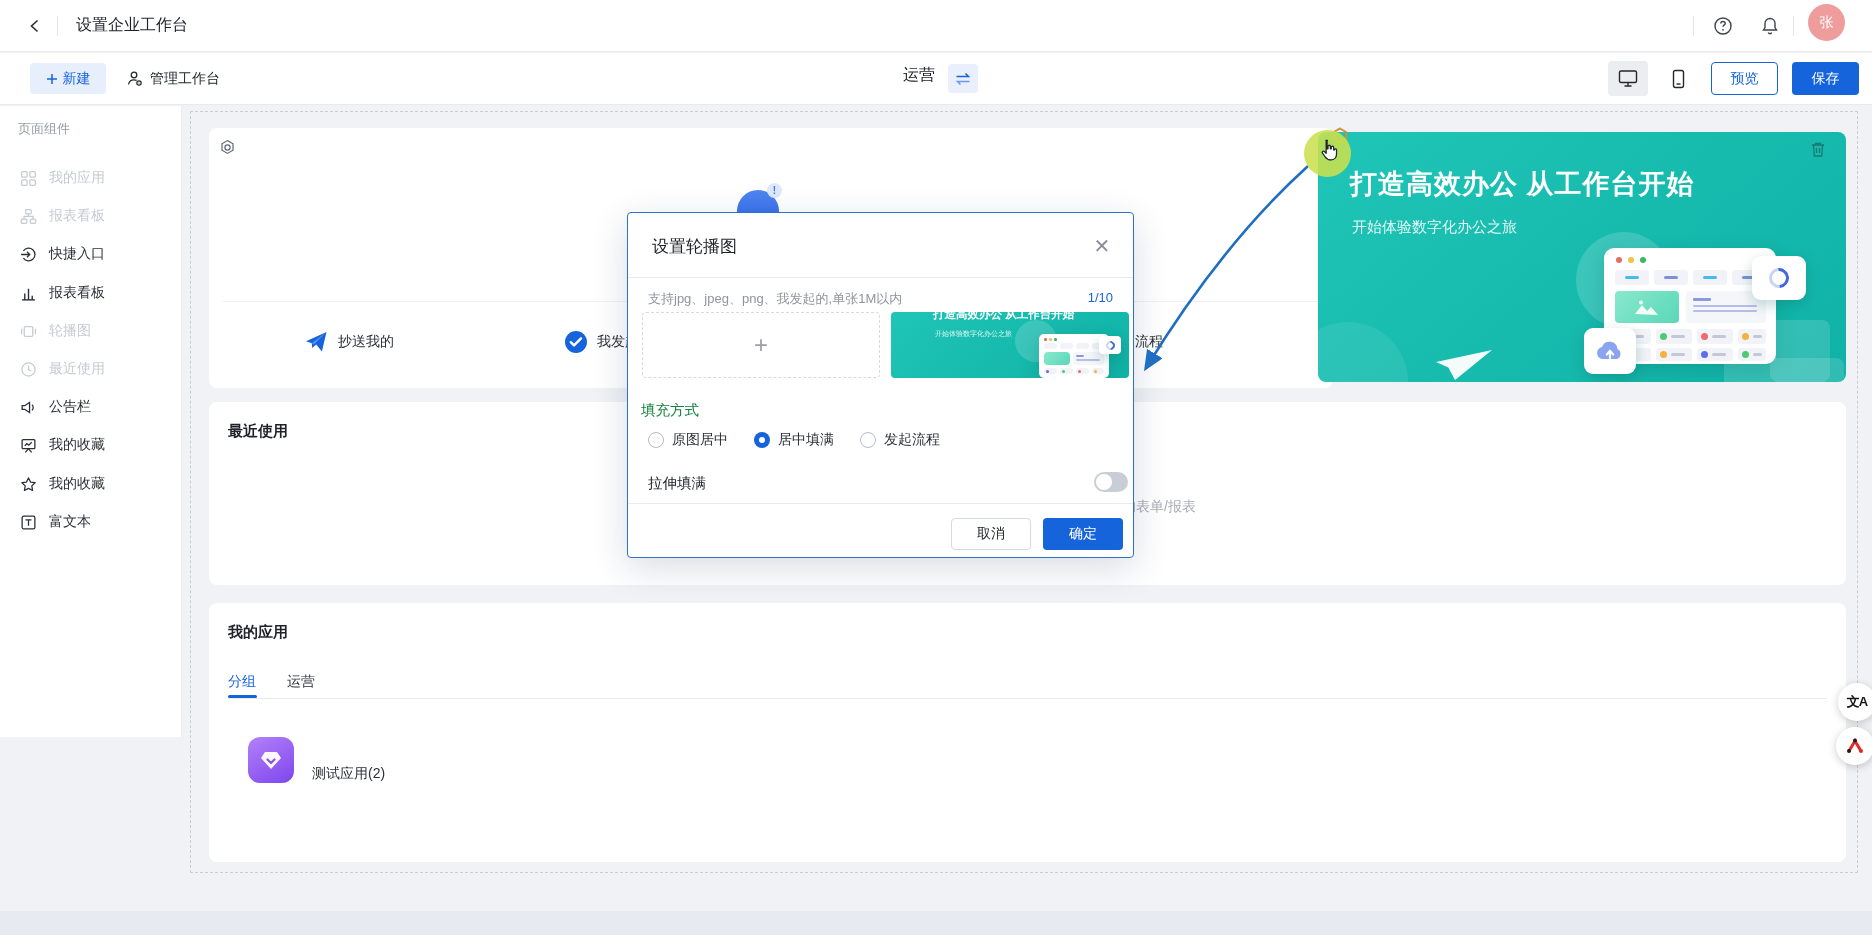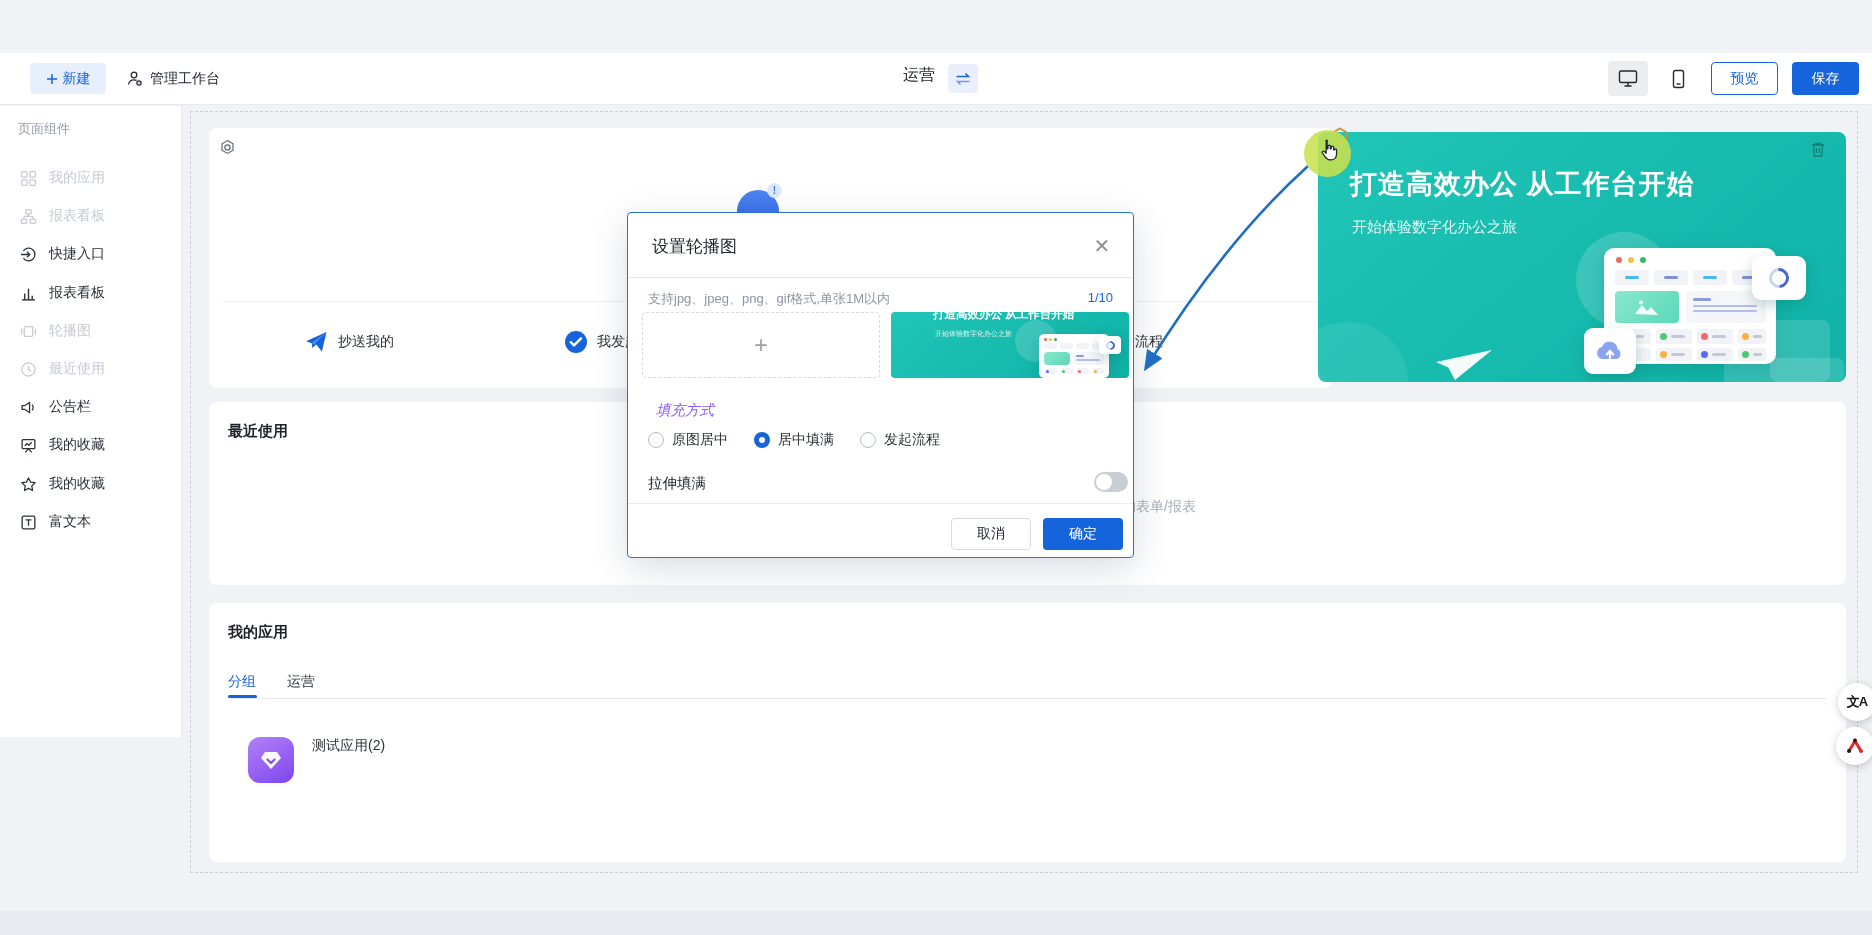--- a/index.html
+++ b/index.html
@@ -115,6 +115,31 @@
 
 <div class="app">
 
+  <div class="topbar">
+    <div class="back">
+      <svg width="14" height="14" viewBox="0 0 14 14">
+          <path d="M9.5 1.5L3.5 7l6 5.5" fill="none" stroke="#2b2f36" stroke-width="1.6"></path>
+        </svg>
+    </div>
+    <div class="vdiv" style="left:57px"></div>
+    <div class="page-title">设置企业工作台</div>
+    <div class="vdiv" style="left:1693px"></div>
+    <div class="icon-btn" style="left:1708px">
+      <svg width="20" height="20" viewBox="0 0 20 20">
+          <circle cx="10" cy="10" r="8" fill="none" stroke="#3f444c" stroke-width="1.4"></circle>
+          <path d="M7.8 7.6c0-1.3 1-2.1 2.2-2.1s2.2.8 2.2 2c0 1.6-2.2 1.7-2.2 3.2" fill="none" stroke="#3f444c" stroke-width="1.4"></path>
+          <circle cx="10" cy="13.8" r="0.9" fill="#3f444c"></circle>
+        </svg>
+    </div>
+    <div class="icon-btn" style="left:1755px">
+      <svg width="20" height="20" viewBox="0 0 20 20">
+          <path d="M10 2.5c3 0 5 2.2 5 5v4l1.5 2.5H3.5L5 11.5v-4c0-2.8 2-5 5-5z" fill="none" stroke="#3f444c" stroke-width="1.4"></path>
+          <path d="M8.3 16.5a1.8 1.8 0 003.4 0" fill="none" stroke="#3f444c" stroke-width="1.4"></path>
+        </svg>
+    </div>
+    <div class="vdiv" style="left:1793px"></div>
+    <div class="avatar">张</div>
+  </div>
 
   <div class="toolbar">
     <div class="btn-new">

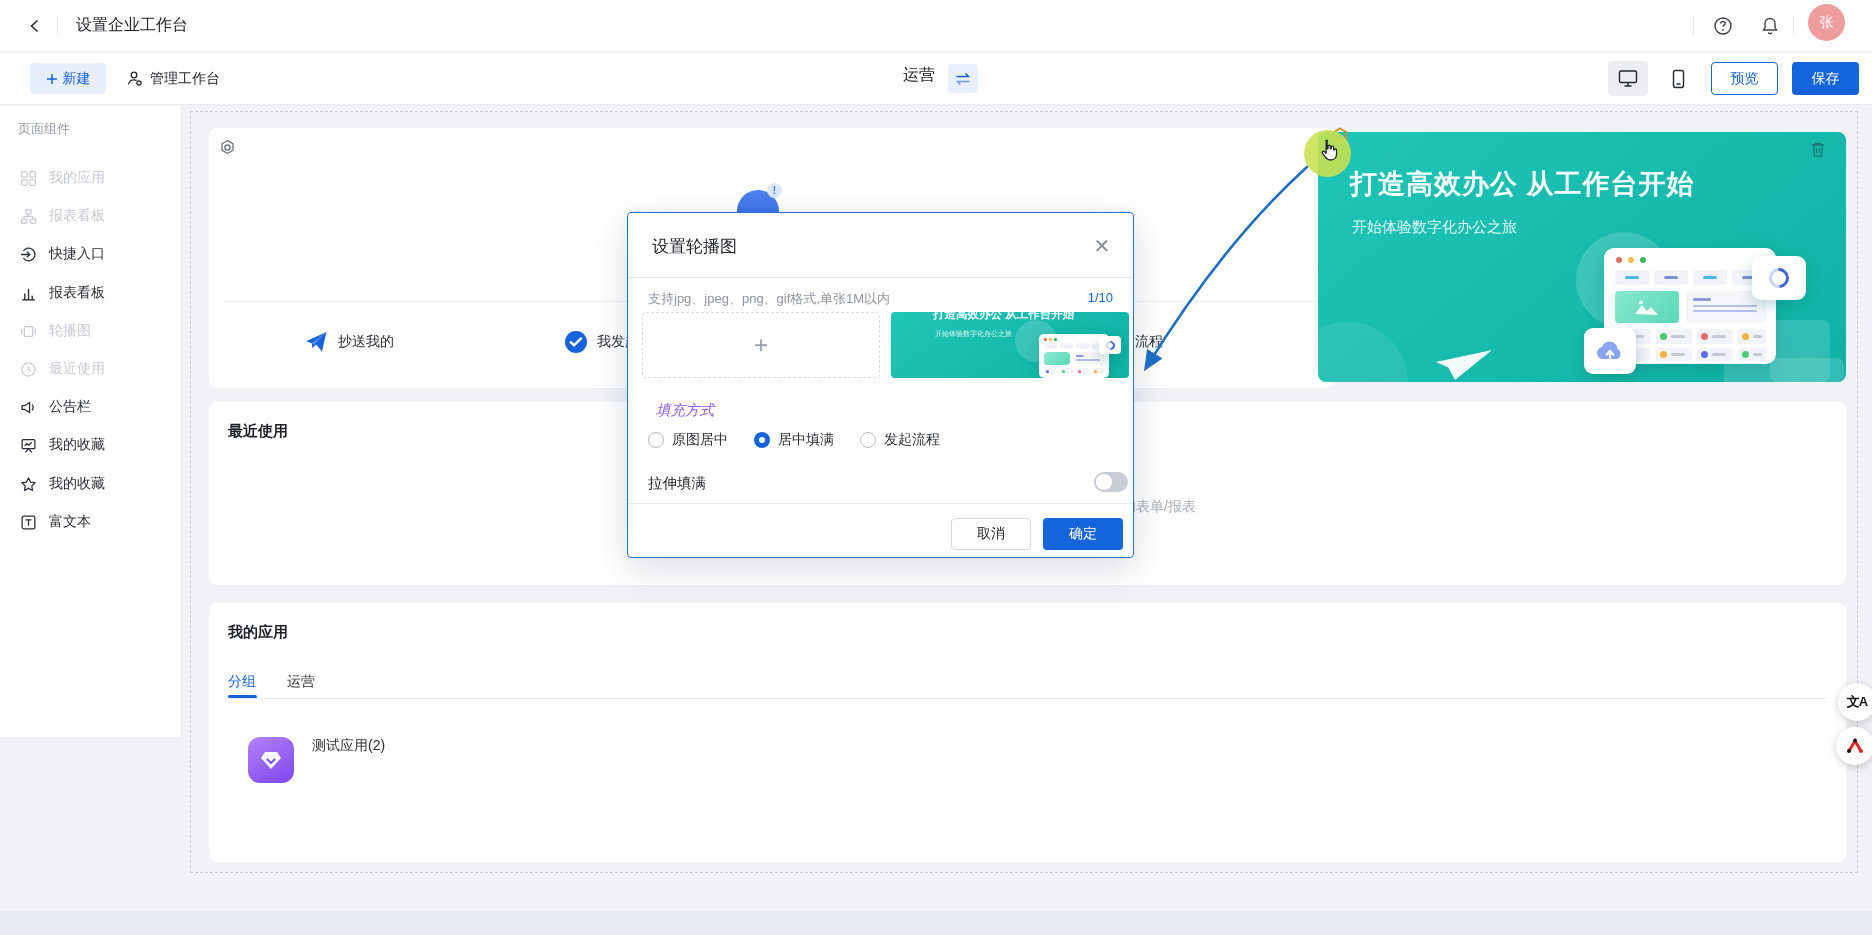--- a/index.html
+++ b/index.html
@@ -453,7 +453,7 @@
     <div class="modal-title">设置轮播图</div>
     <div class="modal-close">✕</div>
     <div class="modal-hdiv"></div>
-    <div class="modal-hint">支持jpg、jpeg、png、gif格式,单张1M以内</div>
+    <div class="modal-hint">支持jpg、jpeg、png、我发起的,单张1M以内</div>
     <div class="modal-counter">1/10</div>
     <div class="upload-box">+</div>
     <div class="thumb">

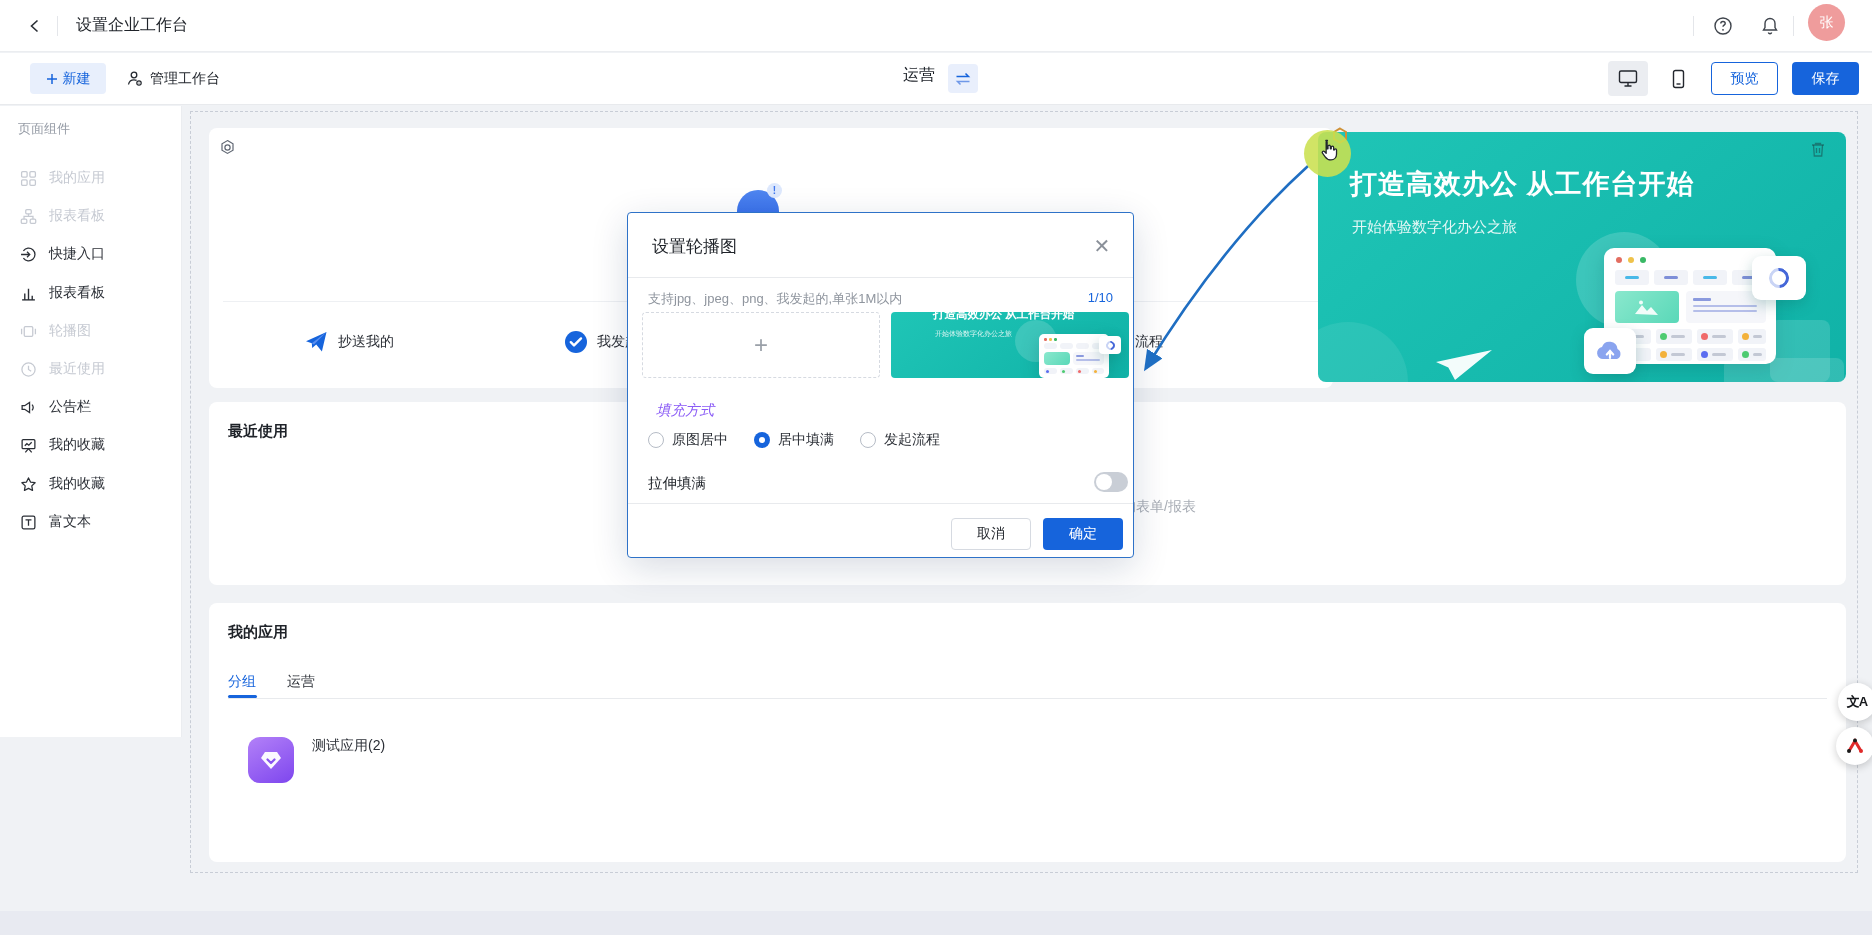--- a/index.html
+++ b/index.html
@@ -89,7 +89,7 @@
   .thumb { position:absolute; left:263px; top:99px; width:238px; height:66px; border-radius:4px; background:linear-gradient(140deg,#1fc5b6,#10b2a7); overflow:hidden; cursor:pointer; }
   .thumb-title { position:absolute; left:42px; top:-5px; font-size:11.5px; font-weight:bold; color:#fff; white-space:nowrap; }
   .thumb-sub { position:absolute; left:44px; top:17px; font-size:7px; color:rgba(255,255,255,.85); }
-  .fill-label { position:absolute; left:28px; top:188px; font-size:14.5px; font-weight:500; color:#8b5cf6;font-style:italic; }
+  .fill-label { position:absolute; left:13px; top:188px; font-size:14.5px; font-weight:500; color:#15803d; }
   .radio-row { position:absolute; left:20px; top:218px; display:flex; gap:26px; }
   .radio-opt { display:flex; align-items:center; gap:8px; font-size:14px; color:#2b2f36; cursor:pointer; }
   .radio { width:16px; height:16px; border-radius:50%; border:1.5px solid #b6bcc6; background:#fff; flex:none; }

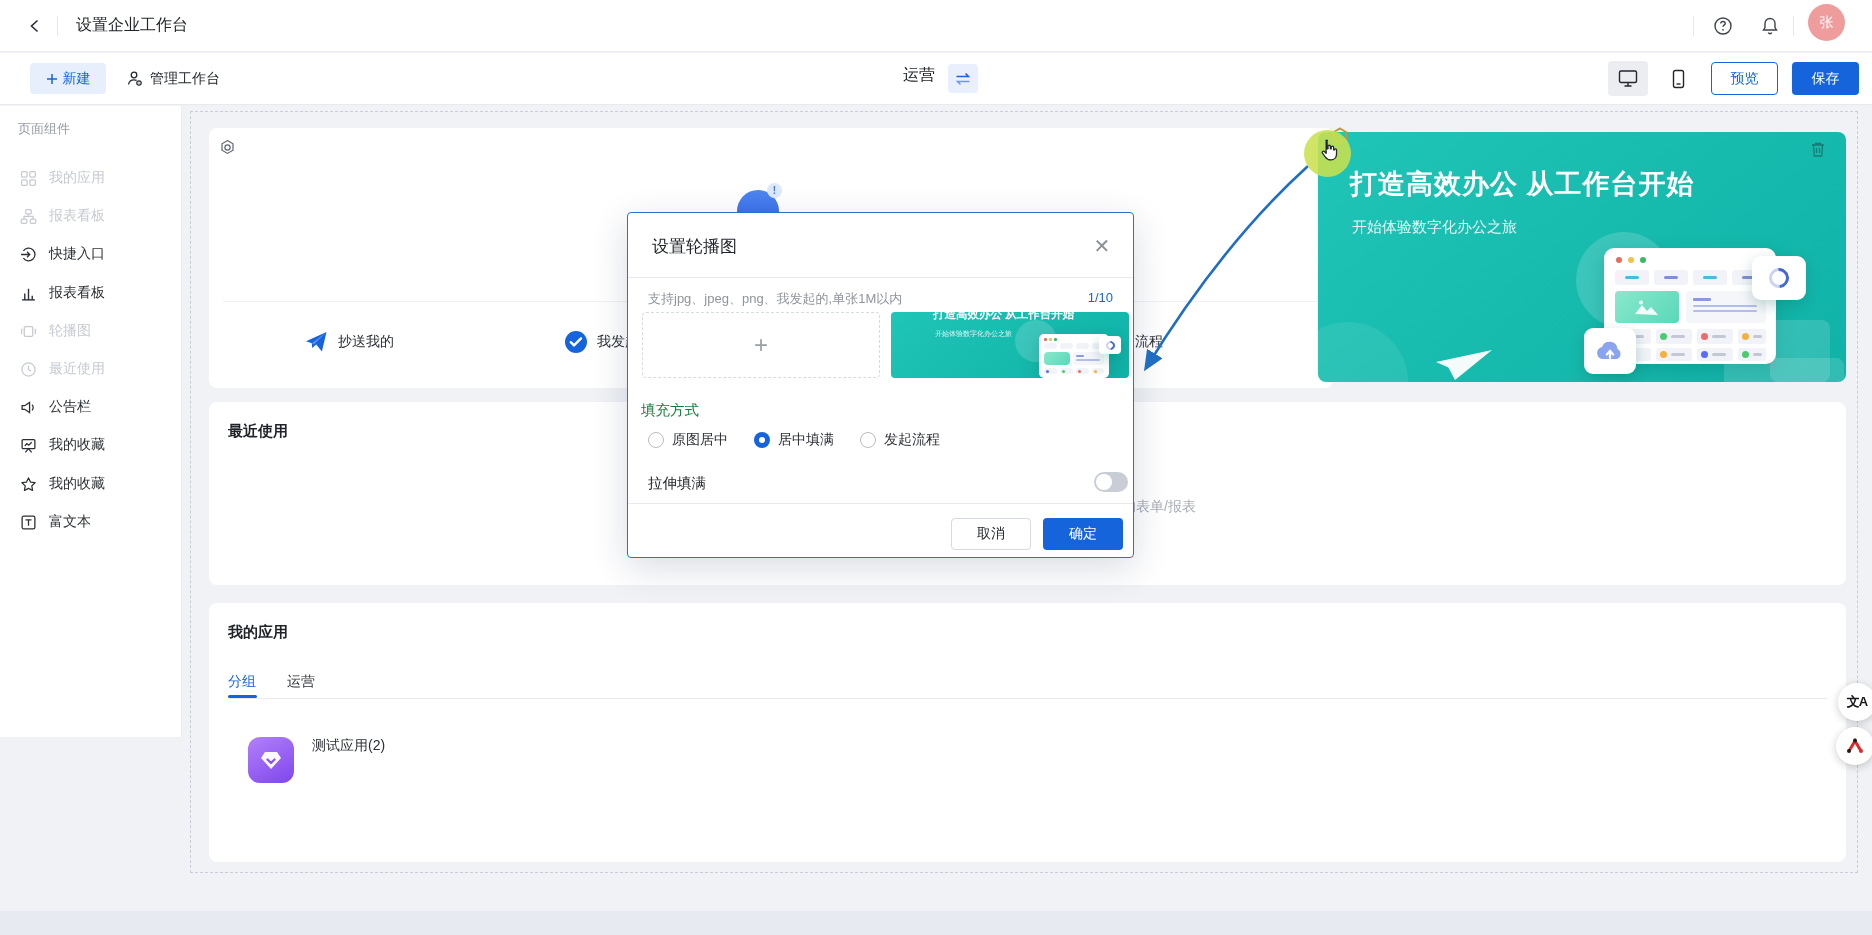--- a/index.html
+++ b/index.html
@@ -72,7 +72,7 @@
   .tab.active { color:#1664dc; }
   .tab-underline { position:absolute; left:19px; top:92px; width:29px; height:3px; background:#1664dc; border-radius:2px; }
   .tab-line { position:absolute; left:19px; right:19px; top:95px; height:1px; background:#e8eaed; }
-  .app-item { position:absolute; left:39px; top:134px; display:flex; align-items:flex-start; gap:18px; cursor:pointer; }
+  .app-item { position:absolute; left:39px; top:134px; display:flex; align-items:flex-end; gap:18px; cursor:pointer; }
   .app-ic { width:46px; height:46px; border-radius:12px; background:linear-gradient(150deg,#b381f8,#7e46ee); display:flex; align-items:center; justify-content:center; }
   .app-label { font-size:14px; color:#2b2f36; }
   .apps-note { position:absolute; left:0; bottom:0; width:100%; height:30px; background:#edeff7; display:flex; align-items:center; justify-content:center; font-size:13px; color:#8f959e; }

